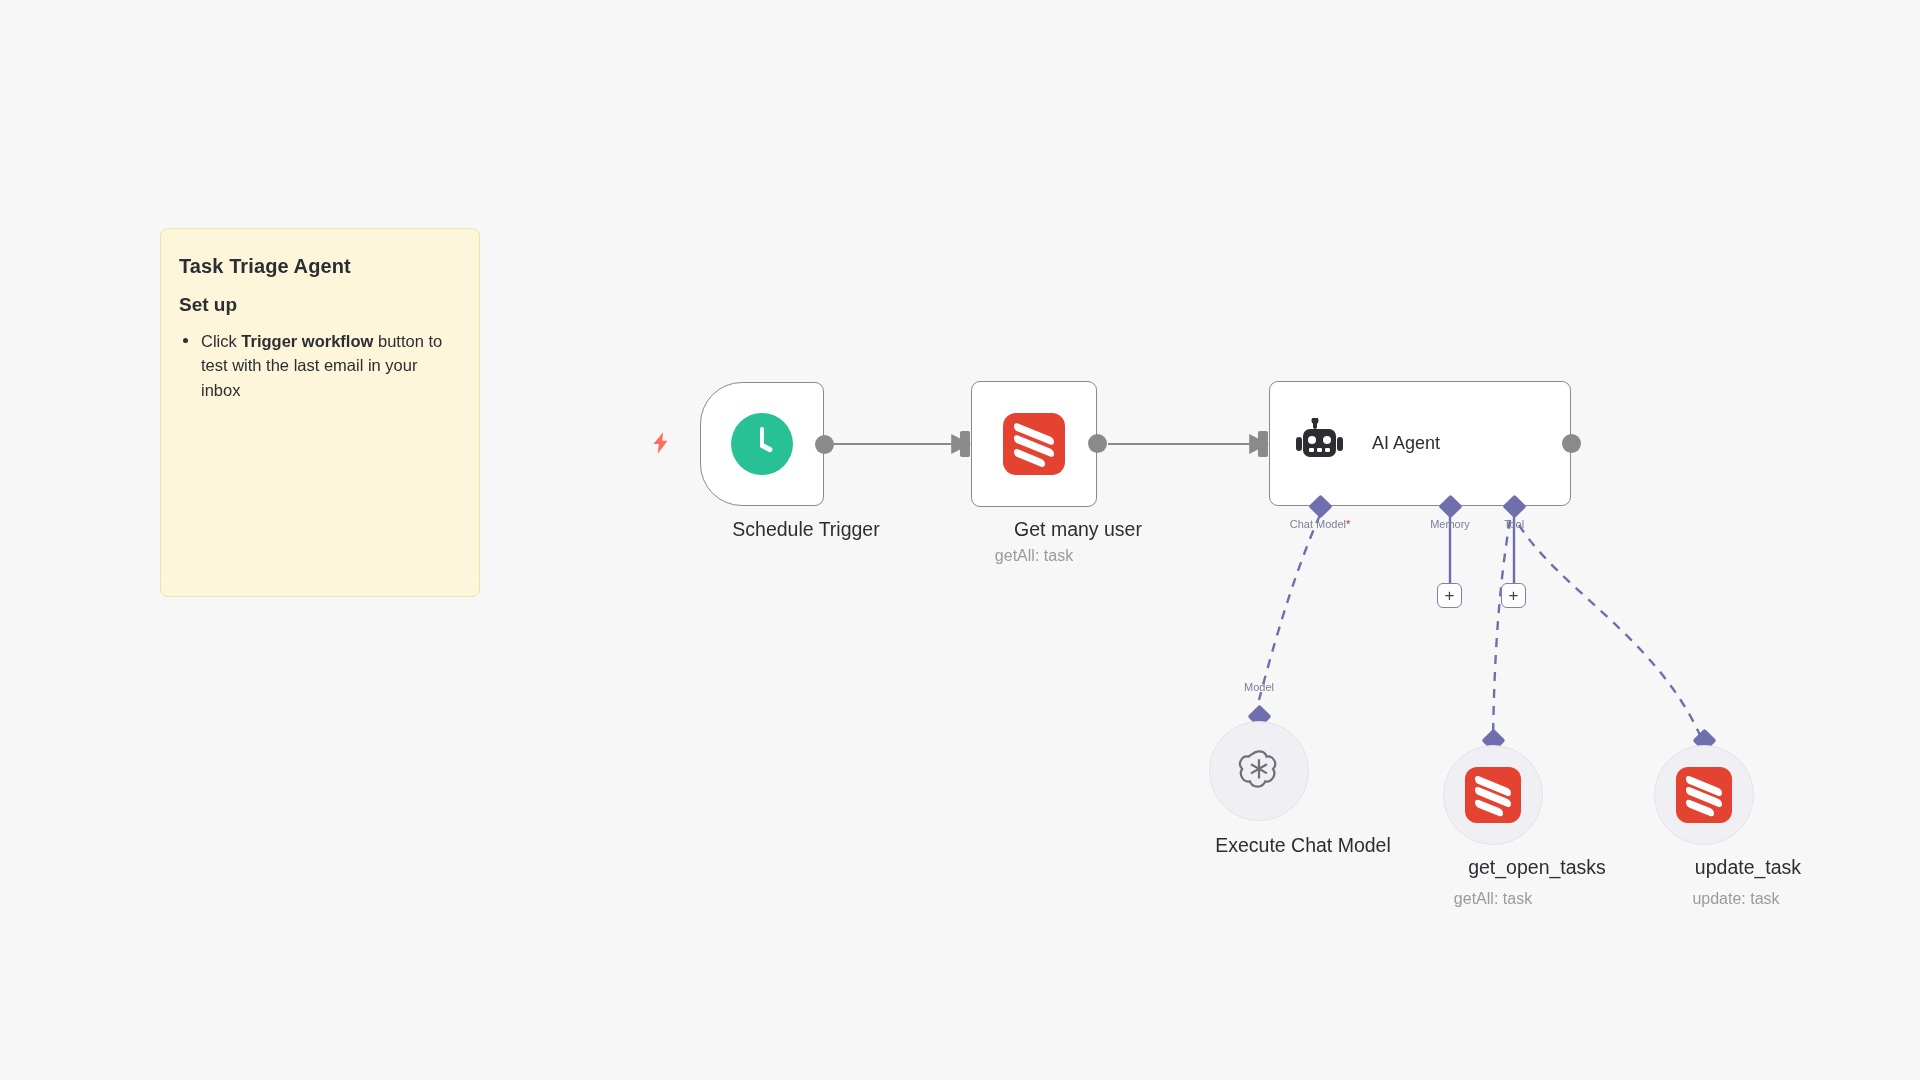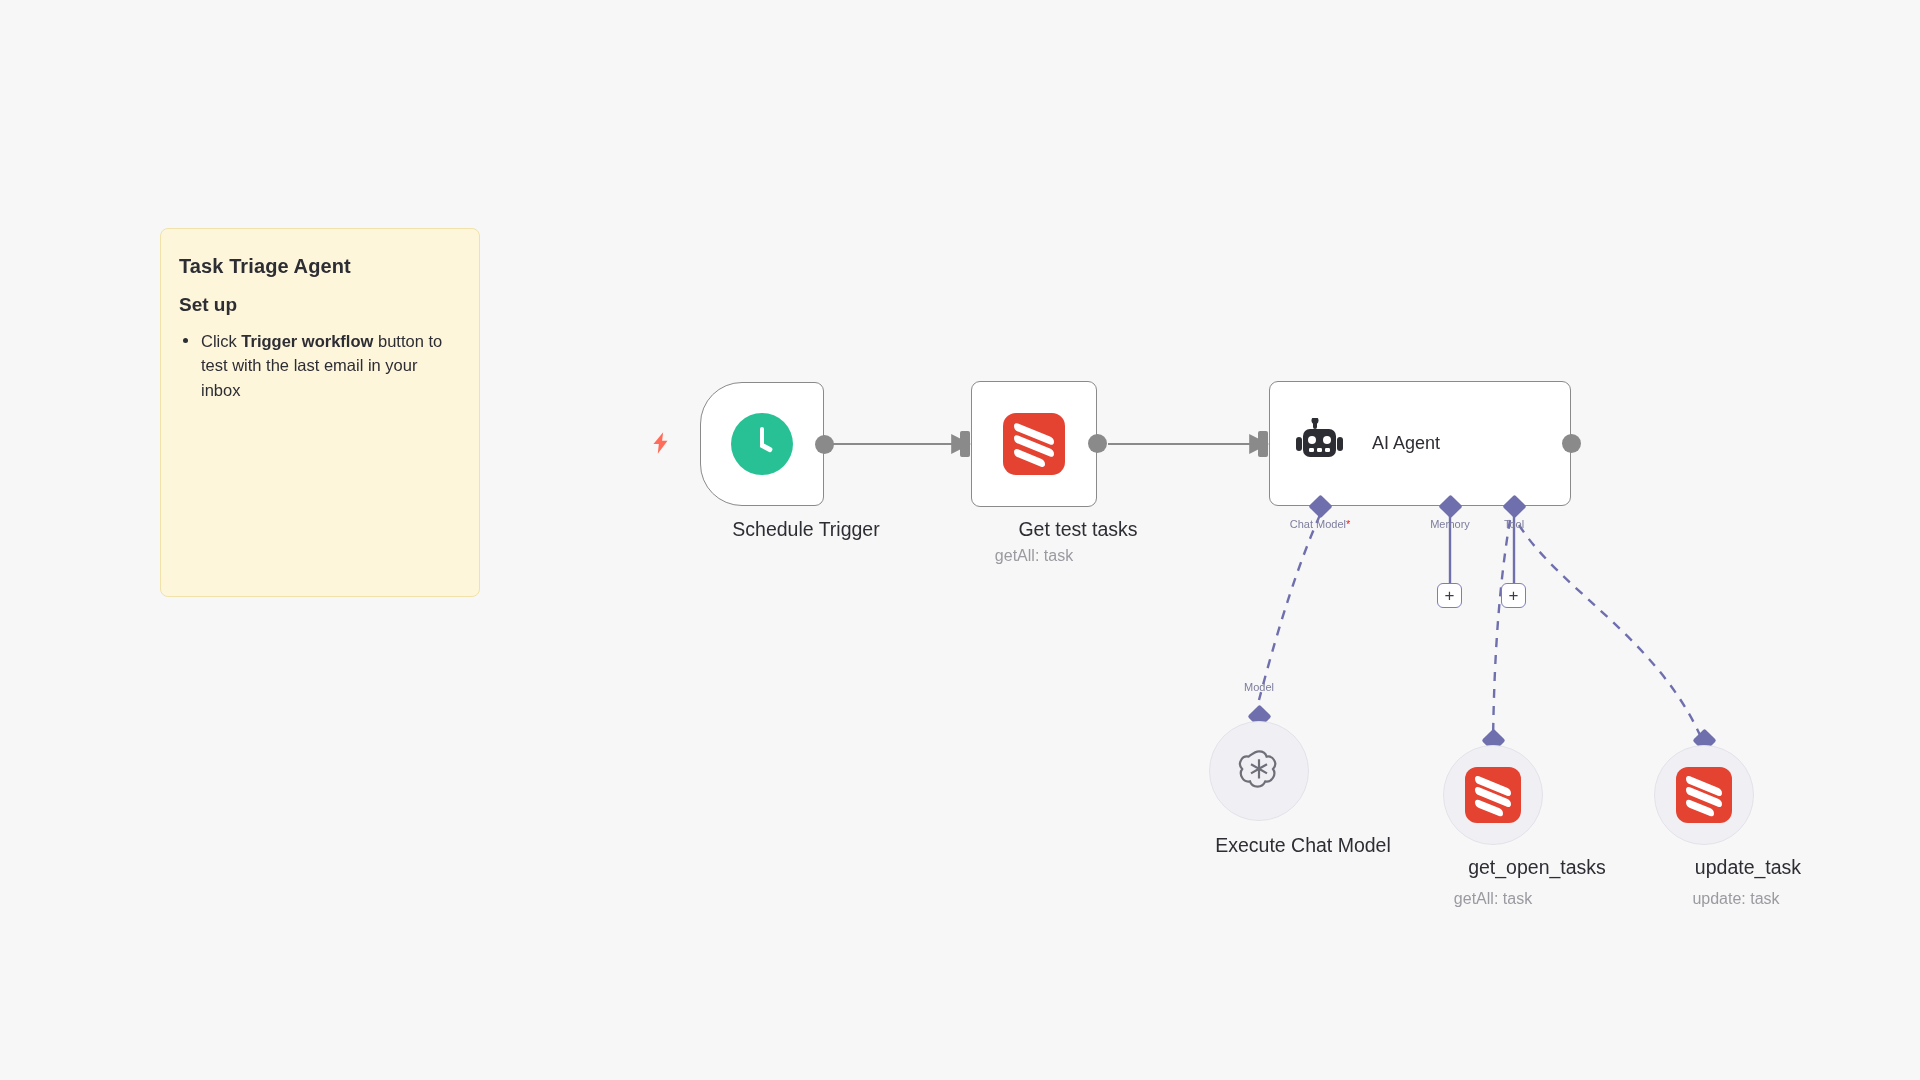--- a/index.html
+++ b/index.html
@@ -162,7 +162,7 @@
       </div>
     </div>
     <div class="port-out-circle" style="left:117px; top:53px;"></div>
-    <div class="node-label" style="top:137px;">Get test tasks</div>
+    <div class="node-label" style="top:137px;">Get many user</div>
     <div class="node-sub" style="top:166px;">getAll: task</div>
   </div>
 

